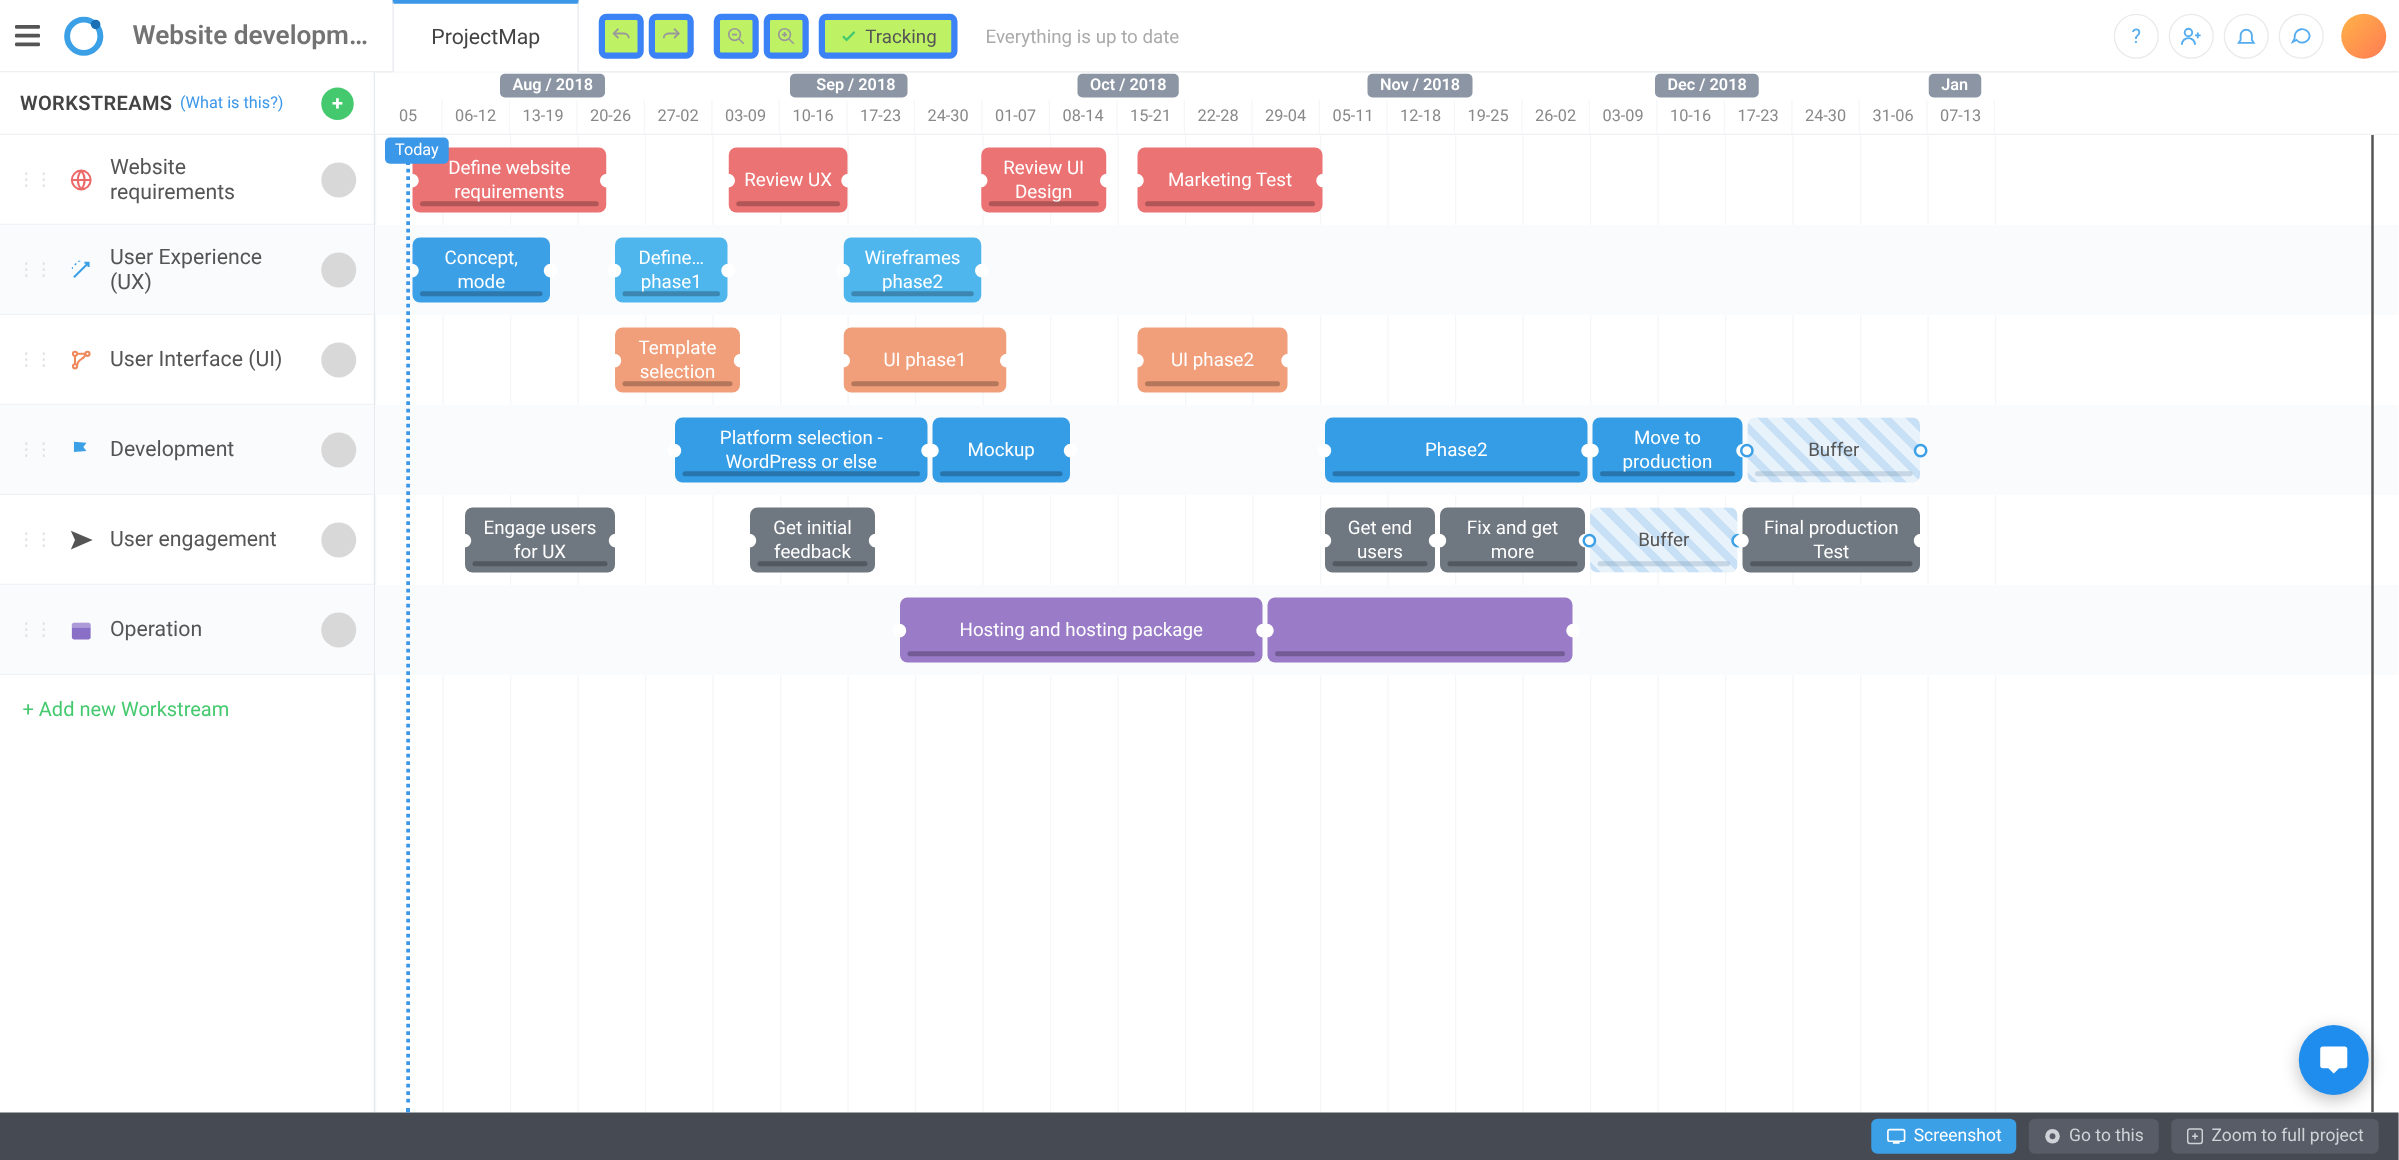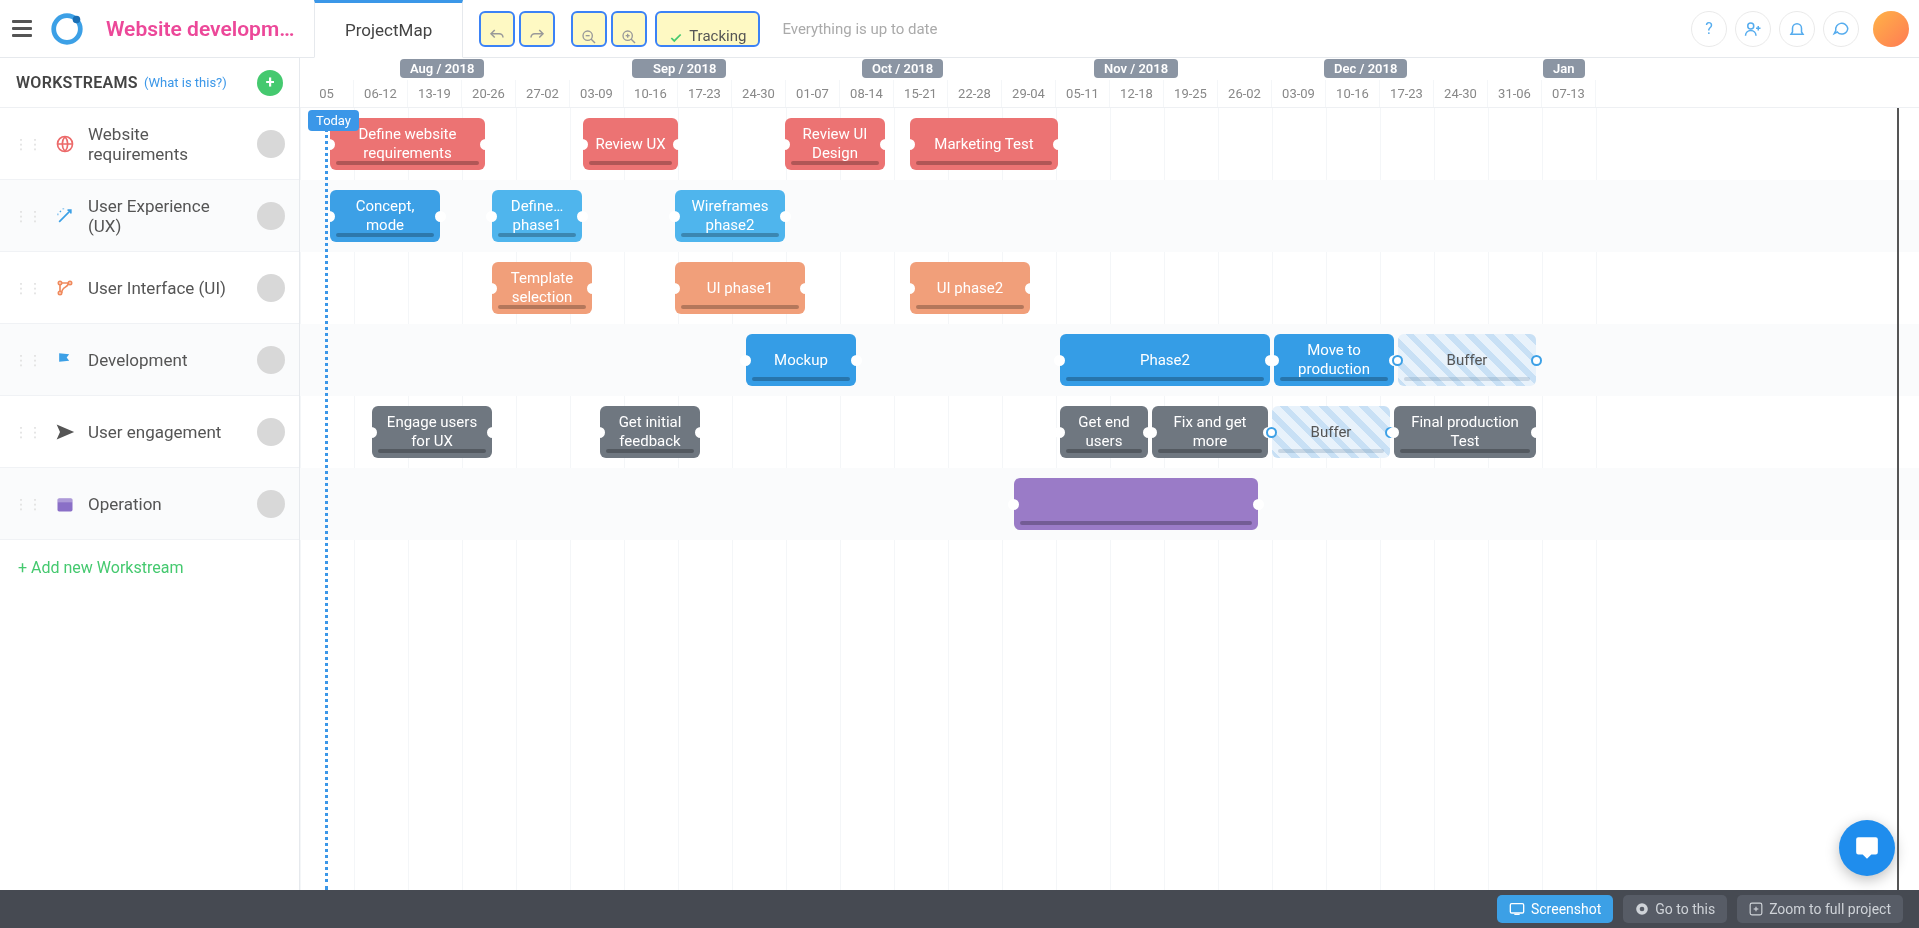--- a/index.html
+++ b/index.html
@@ -10,7 +10,7 @@
 .menu-icon { width:24px; height:24px; cursor:pointer; display:flex; flex-direction:column; justify-content:center; gap:4px; padding:0 2px;}
 .menu-icon span{height:3px;background:#555;border-radius:1px;}
 .logo { width:38px; height:38px; margin:0 6px; }
-.proj-title { font-size:21px; font-weight:600; color:#ec4899; margin-left:6px; width:200px; overflow:hidden; text-overflow:ellipsis; white-space:nowrap;}
+.proj-title { font-size:21px; font-weight:600; color:#737373; margin-left:6px; width:200px; overflow:hidden; text-overflow:ellipsis; white-space:nowrap;}
 .tab { height:58px; padding:0 30px; display:flex; align-items:center; font-size:17px; color:#666;}
 .tab.active{ border-top:3px solid #3b97e8; border-left:1px solid #e6e9ed;border-right:1px solid #e6e9ed; border-bottom:1px solid #fff; margin-bottom:-1px; color:#444;}
 .tool-group{display:flex;gap:4px;margin-left:8px;}

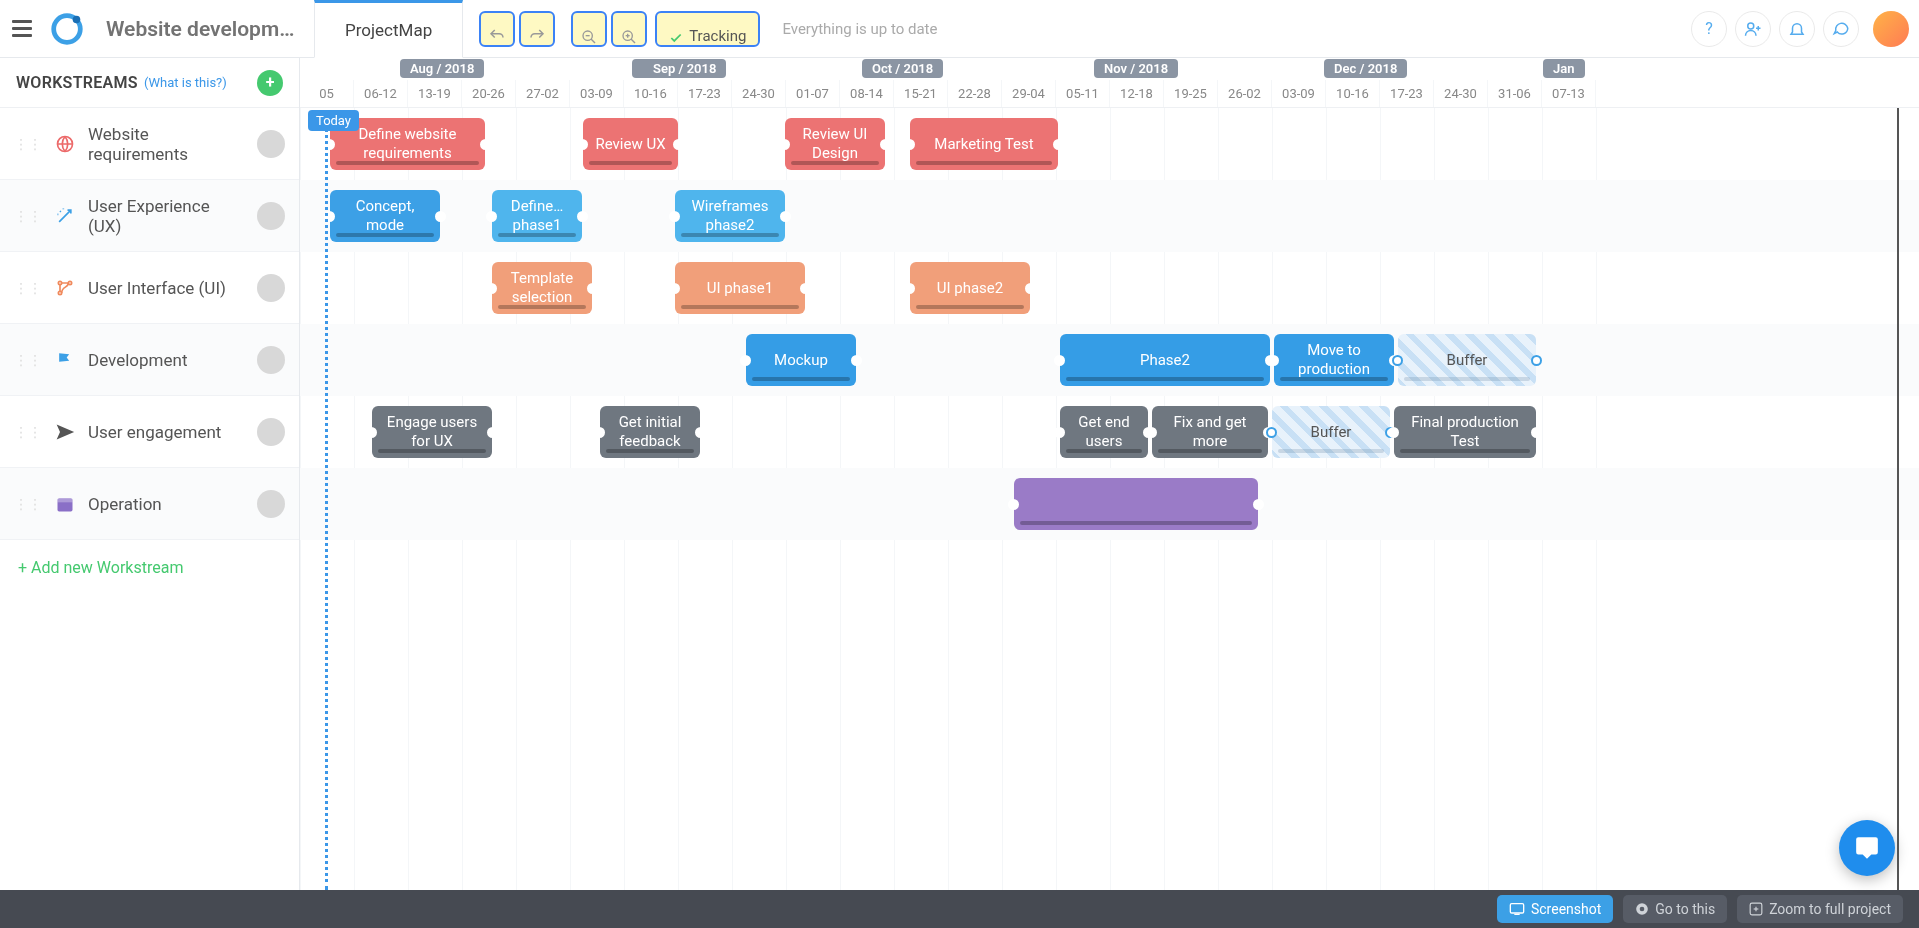--- a/index.html
+++ b/index.html
@@ -14,7 +14,7 @@
 .tab { height:58px; padding:0 30px; display:flex; align-items:center; font-size:17px; color:#666;}
 .tab.active{ border-top:3px solid #3b97e8; border-left:1px solid #e6e9ed;border-right:1px solid #e6e9ed; border-bottom:1px solid #fff; margin-bottom:-1px; color:#444;}
 .tool-group{display:flex;gap:4px;margin-left:8px;}
-.tool-btn{width:36px;height:36px;border:2px solid #3b82f6;border-radius:6px;background:#fef9c3;display:flex;align-items:flex-end;justify-content:center;cursor:pointer;color:#888;}
+.tool-btn{width:36px;height:36px;border:5px solid #3b82f6;border-radius:6px;background:#bef264;display:flex;align-items:center;justify-content:center;cursor:pointer;color:#888;}
 .tool-btn.wide{width:auto;padding:0 12px;gap:6px;color:#555;font-size:15px;}
 .status-text{margin-left:14px;color:#aaa;font-size:15px;}
 .right-tools{margin-left:auto;display:flex;align-items:center;gap:8px;}

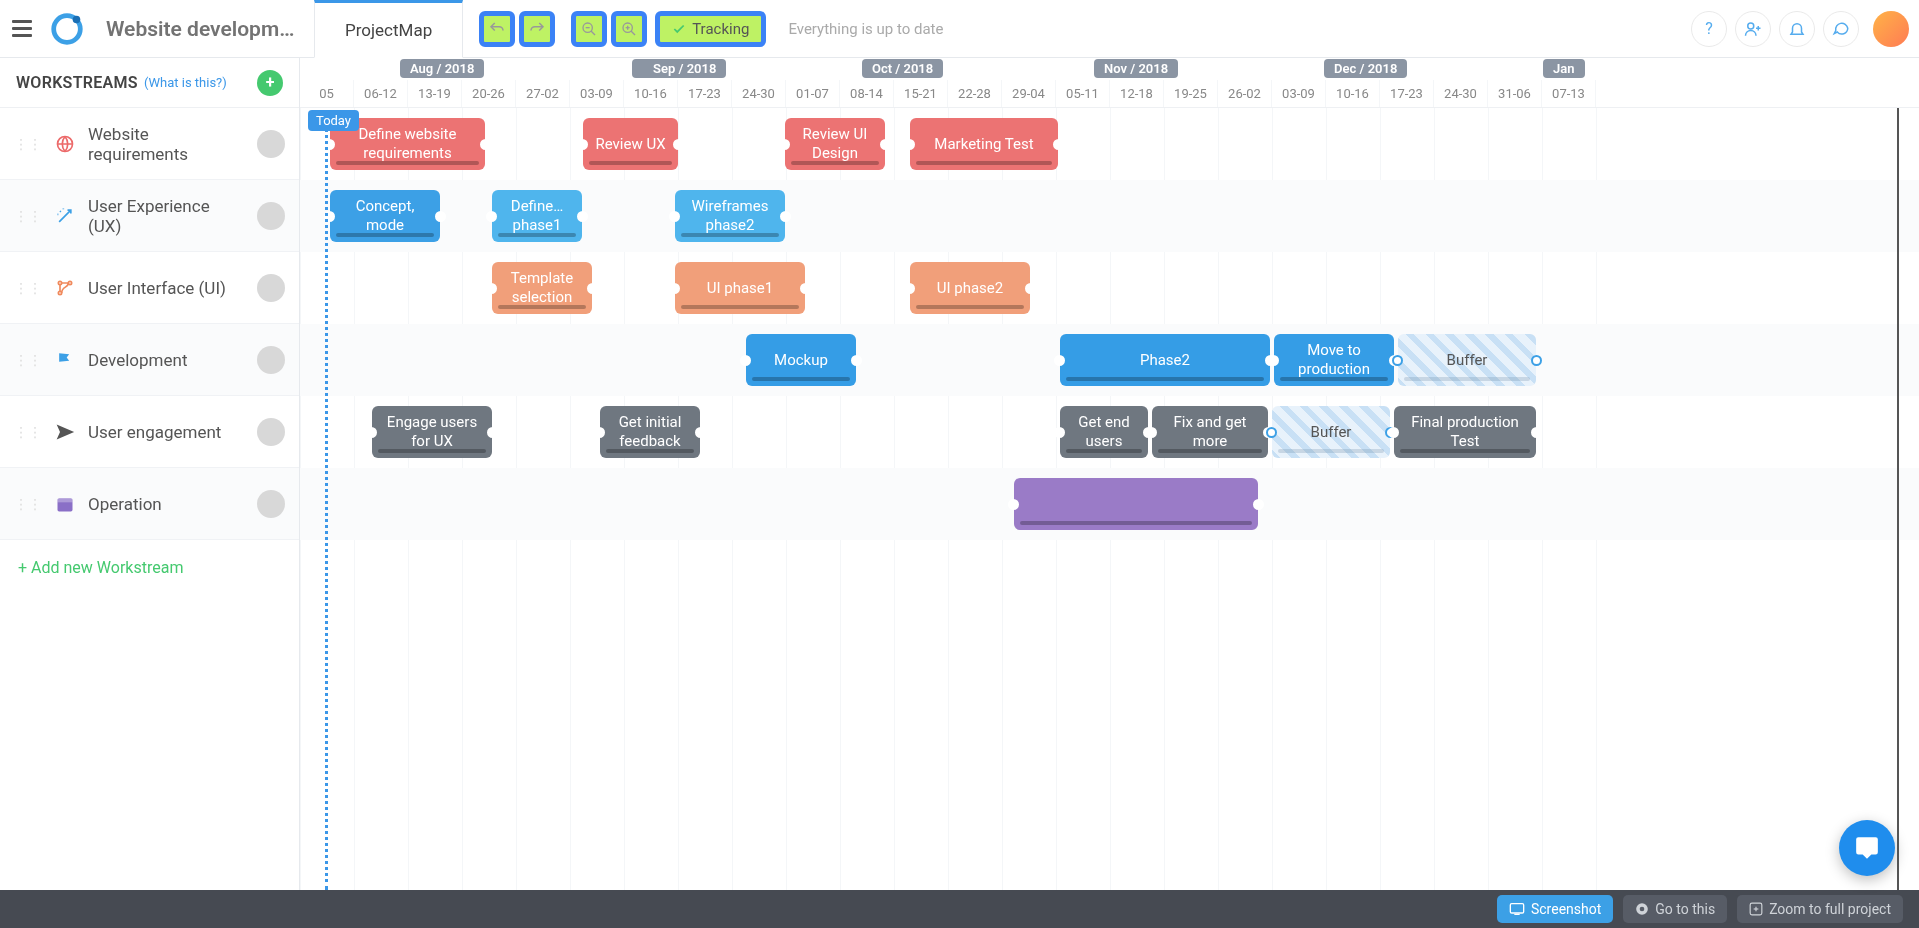--- a/index.html
+++ b/index.html
@@ -352,6 +352,11 @@
           <span class="dot r"></span>
           <span class="dot l"></span>
         </div>
+        <div class="task c-devblue" style="top: 226px; left: 240px; width: 202px;">
+          <span>Platform selection - WordPress or else</span>
+          <span class="dot r"></span>
+          <span class="dot l"></span>
+        </div>
         <div class="task c-devblue" style="top: 226px; left: 446px; width: 110px;">
           <span>Mockup</span>
           <span class="dot r"></span>

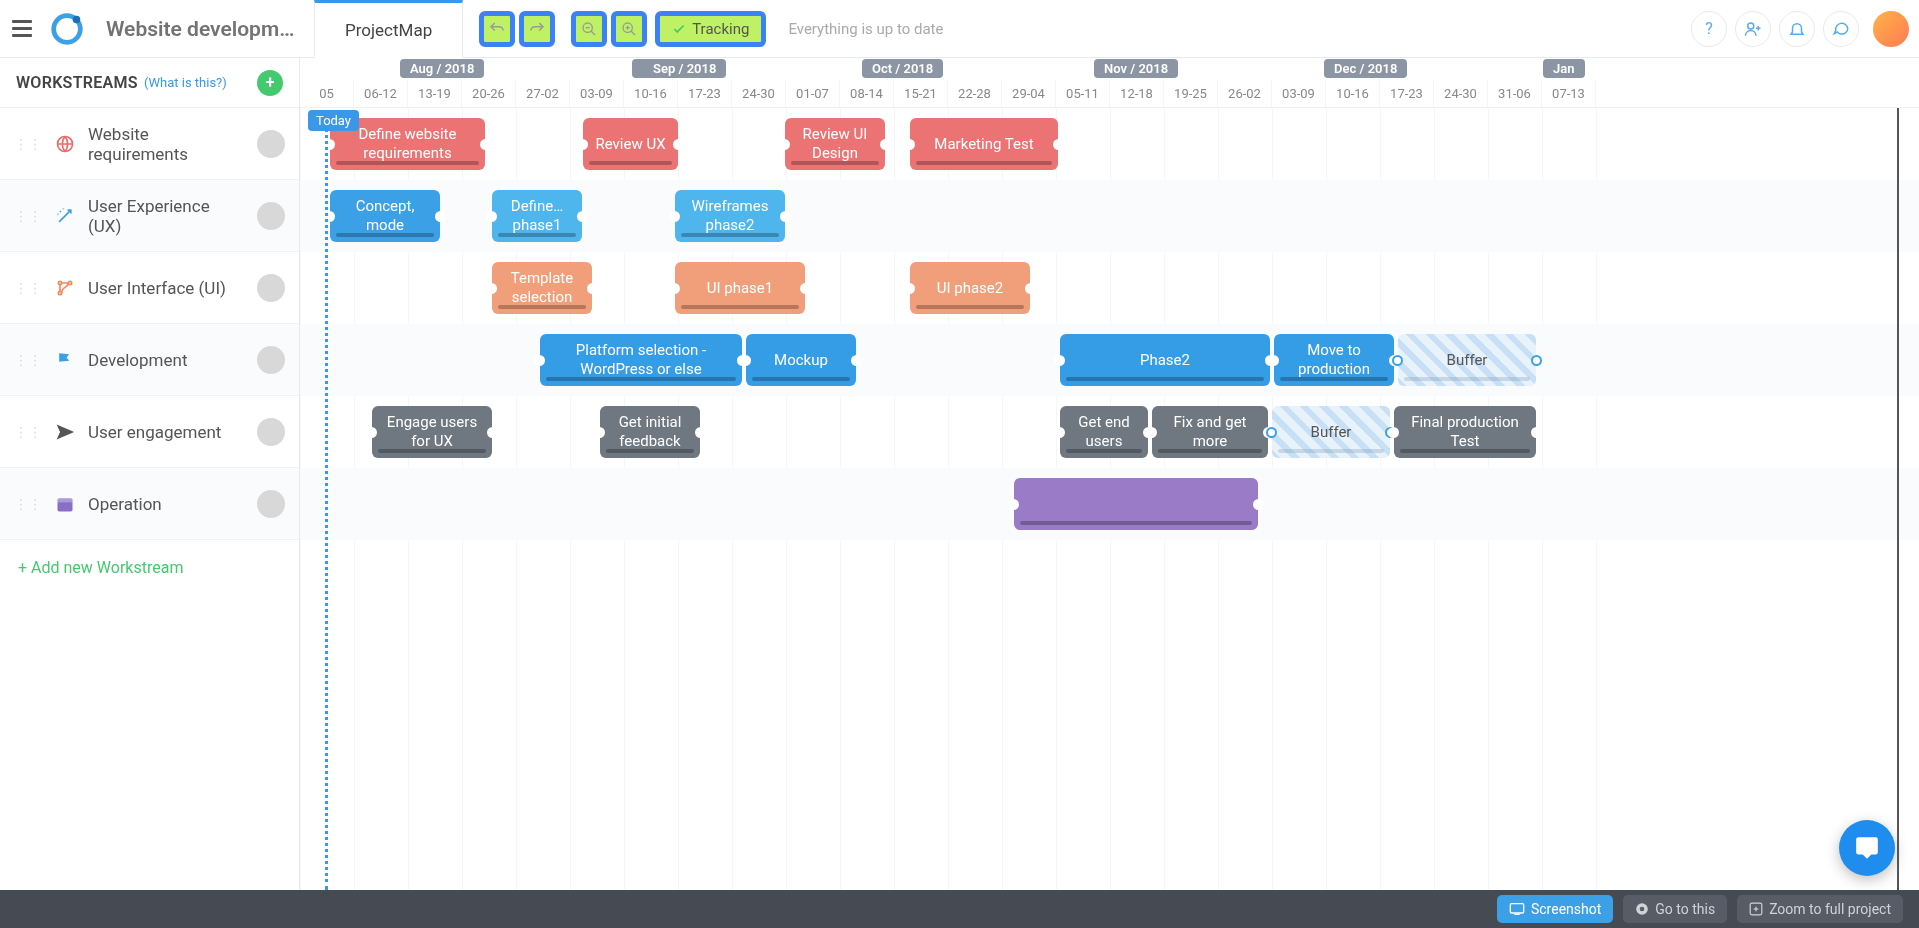--- a/index.html
+++ b/index.html
@@ -407,6 +407,11 @@
           <span class="dot r"></span>
           <span class="dot l"></span>
         </div>
+        <div class="task c-purple" style="top: 370px; left: 420px; width: 290px;">
+          <span>Hosting and hosting package</span>
+          <span class="dot r"></span>
+          <span class="dot l"></span>
+        </div>
         <div class="task c-purple" style="top: 370px; left: 714px; width: 244px;">
           <span class="dot r"></span>
           <span class="dot l"></span>

